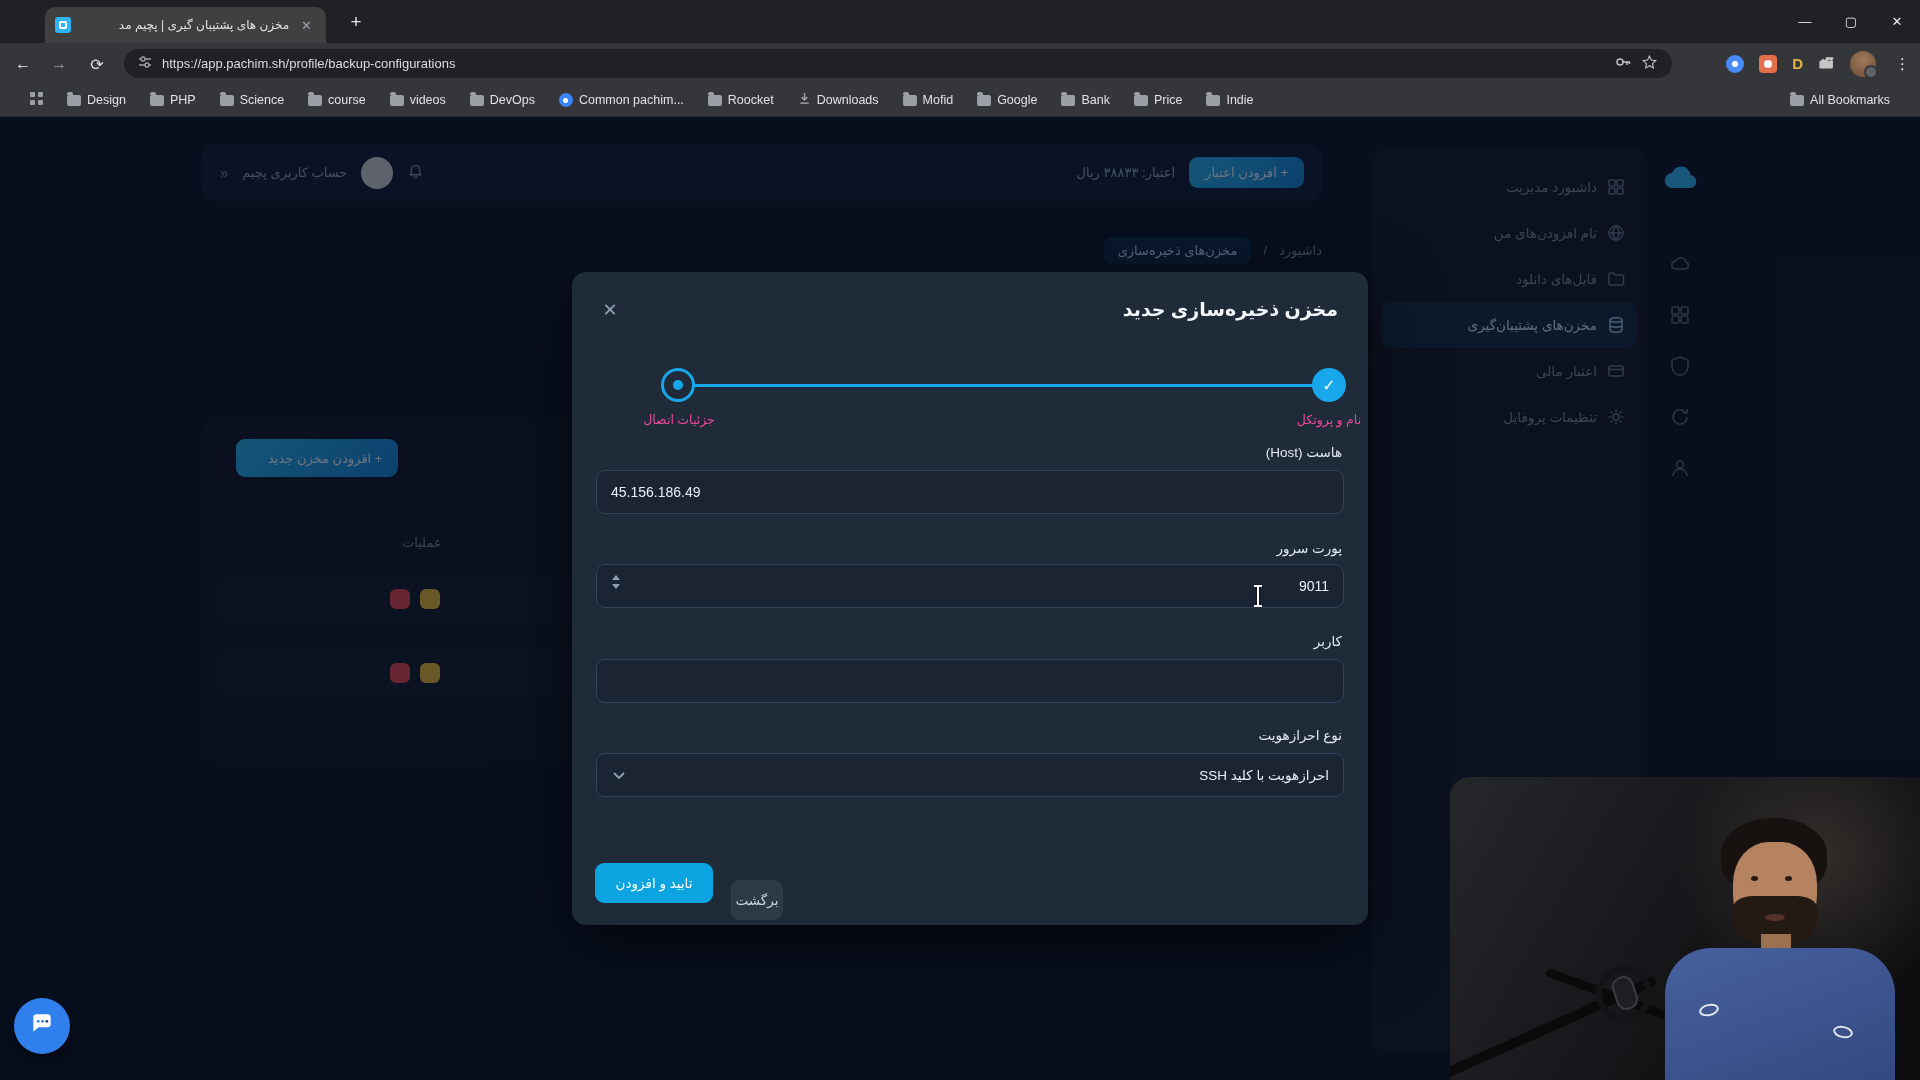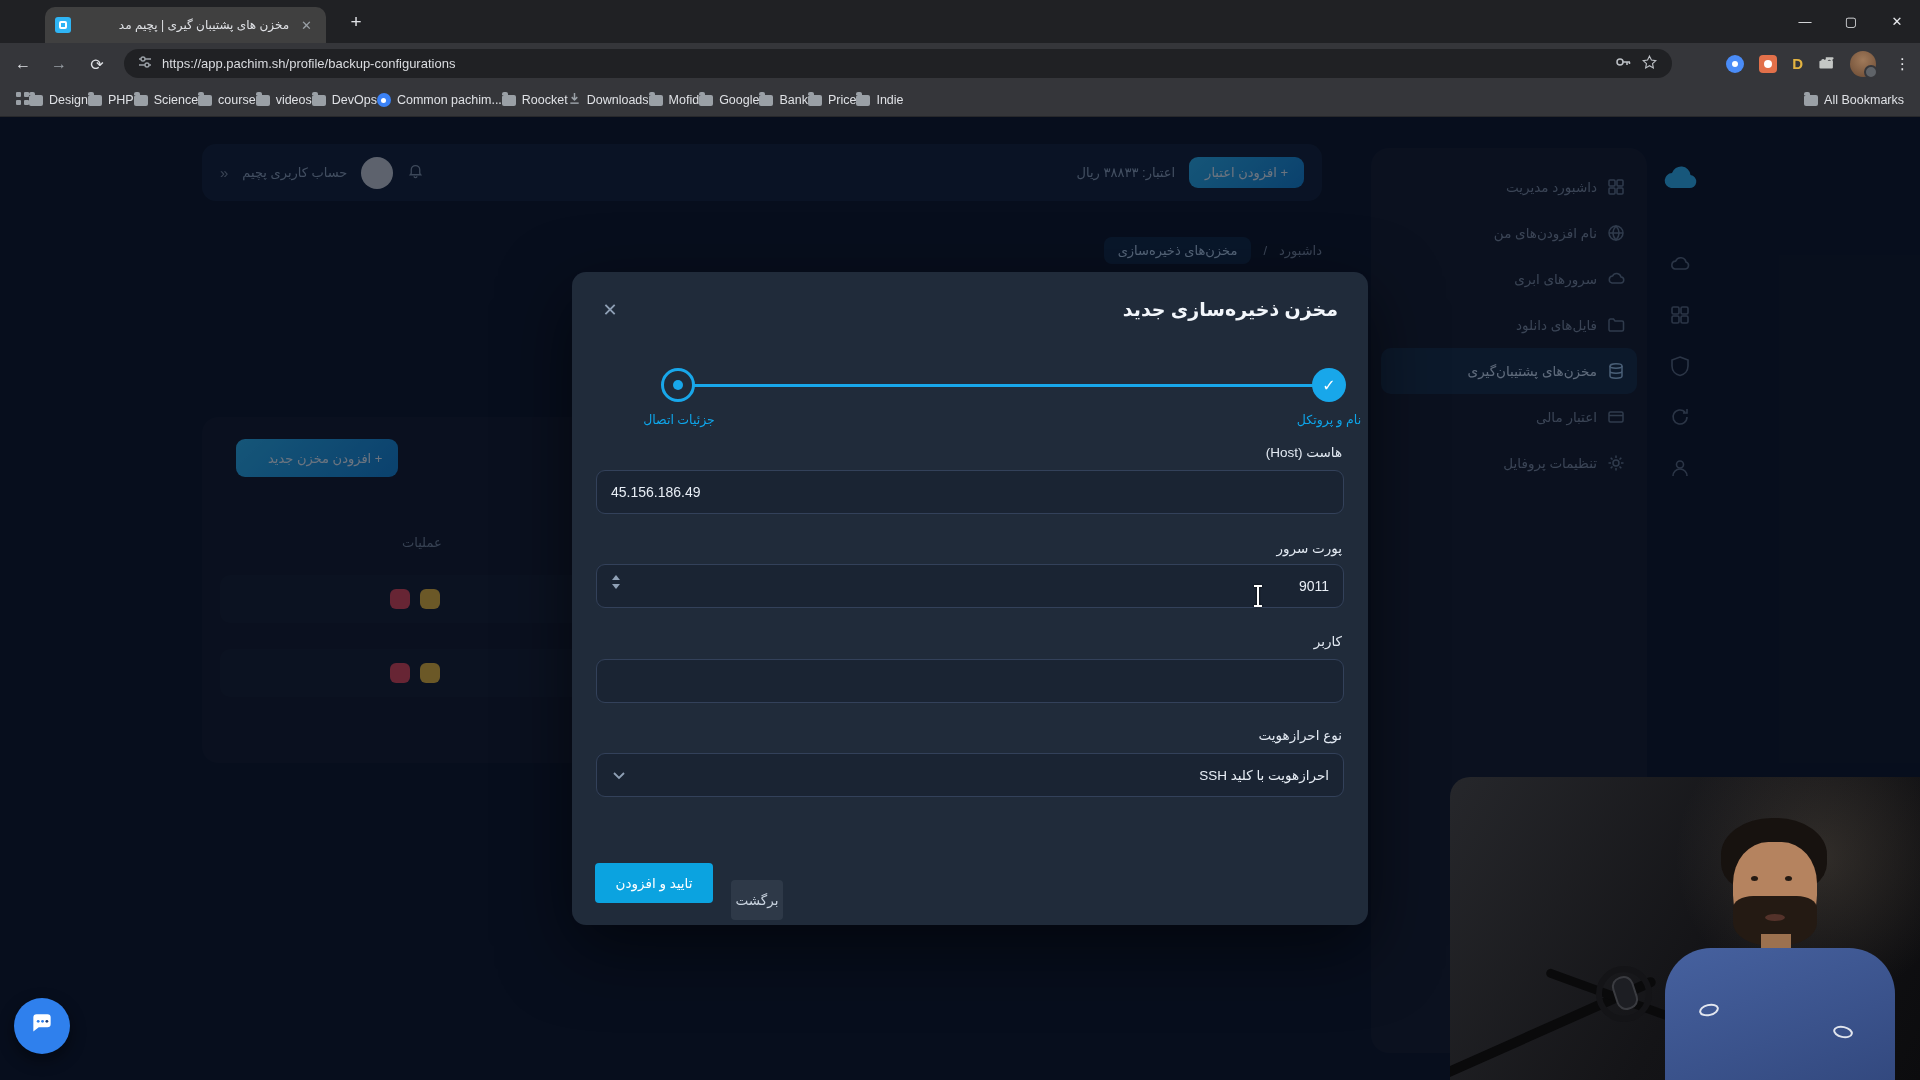--- a/index.html
+++ b/index.html
@@ -50,7 +50,7 @@
 
   .bookmarks {
     position:absolute; top:84px; left:0; right:0; height:33px; background:#35363a;
-    display:flex; align-items:center; padding:0 16px;
+    display:flex; align-items:center; gap:24px; padding:0 30px;
     color:#dfe1e5; font-size:12.5px; border-bottom:1px solid #27282b;
   }
   .bm { display:flex; align-items:center; gap:6px; white-space:nowrap; }

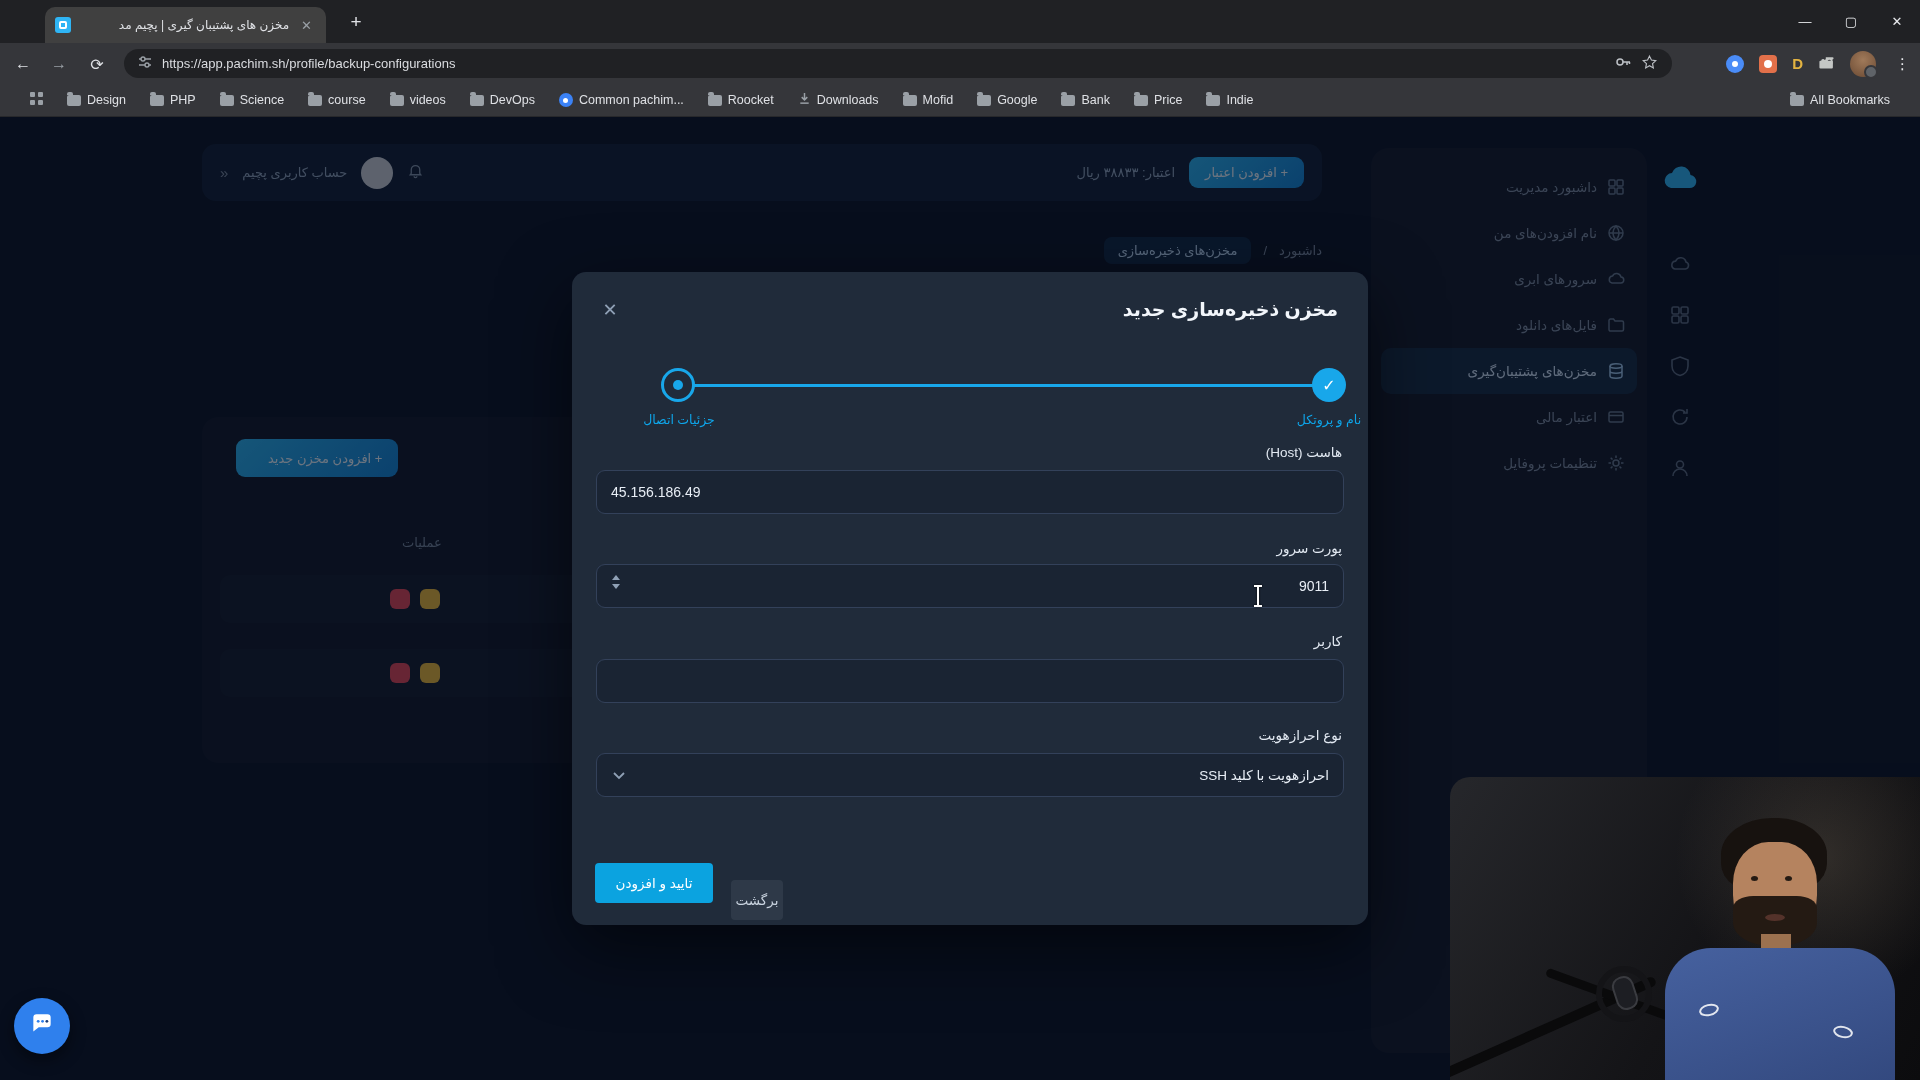--- a/index.html
+++ b/index.html
@@ -391,14 +391,6 @@
       <div class="menu-item">
         <span class="mi-ic">
             <svg viewBox="0 0 18 18" width="18" height="18" fill="none" stroke="#66788f" stroke-width="1.5">
-              <path d="M5 13a3.5 3.5 0 0 1 .5-6.9A4.5 4.5 0 0 1 14 7a3 3 0 0 1-.5 6z"></path>
-            </svg>
-          </span>
-        <span>سرورهای ابری</span>
-      </div>
-      <div class="menu-item">
-        <span class="mi-ic">
-            <svg viewBox="0 0 18 18" width="18" height="18" fill="none" stroke="#66788f" stroke-width="1.5">
               <path d="M2 4.5c0-.8.7-1.5 1.5-1.5h3l1.5 2h7c.8 0 1.5.7 1.5 1.5v7c0 .8-.7 1.5-1.5 1.5h-11A1.5 1.5 0 0 1 2 13.5z"></path>
             </svg>
           </span>

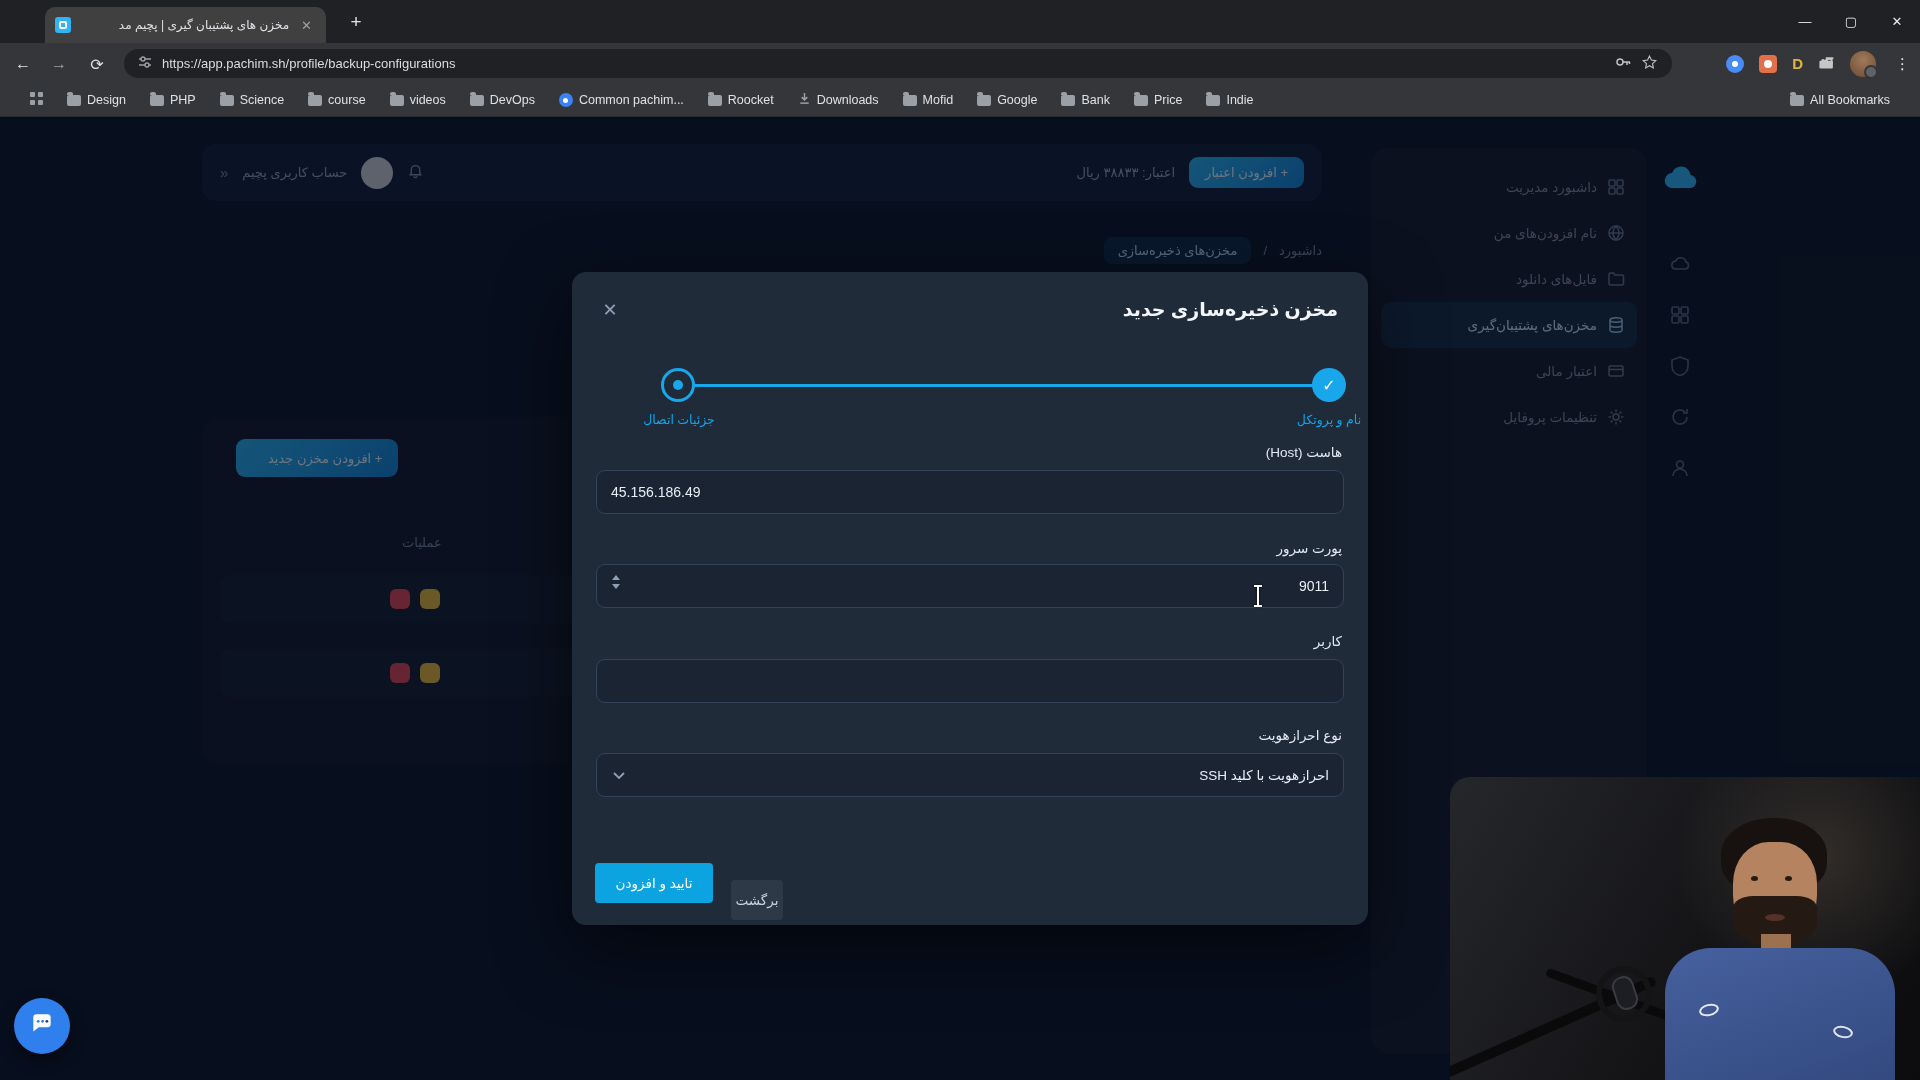--- a/index.html
+++ b/index.html
@@ -128,7 +128,7 @@
   .step-done { left:740px; background:var(--accent,#18a7ea); color:#fff; font-size:16px; }
   .step-current { left:89px; background:#202b3a; border:3px solid var(--accent,#18a7ea); }
   .step-dot { width:10px; height:10px; border-radius:50%; background:var(--accent,#18a7ea); }
-  .step-label { position:absolute; top:140px; width:194px; text-align:center; font-size:12.5px; color:#0ea5e9; }
+  .step-label { position:absolute; top:140px; width:194px; text-align:center; font-size:12.5px; color:#ec4899; }
   .sl-done { left:660px; } .sl-current { left:10px; }
 
   .f-label { position:absolute; right:26px; font-size:13.5px; color:#e2e9f2; }

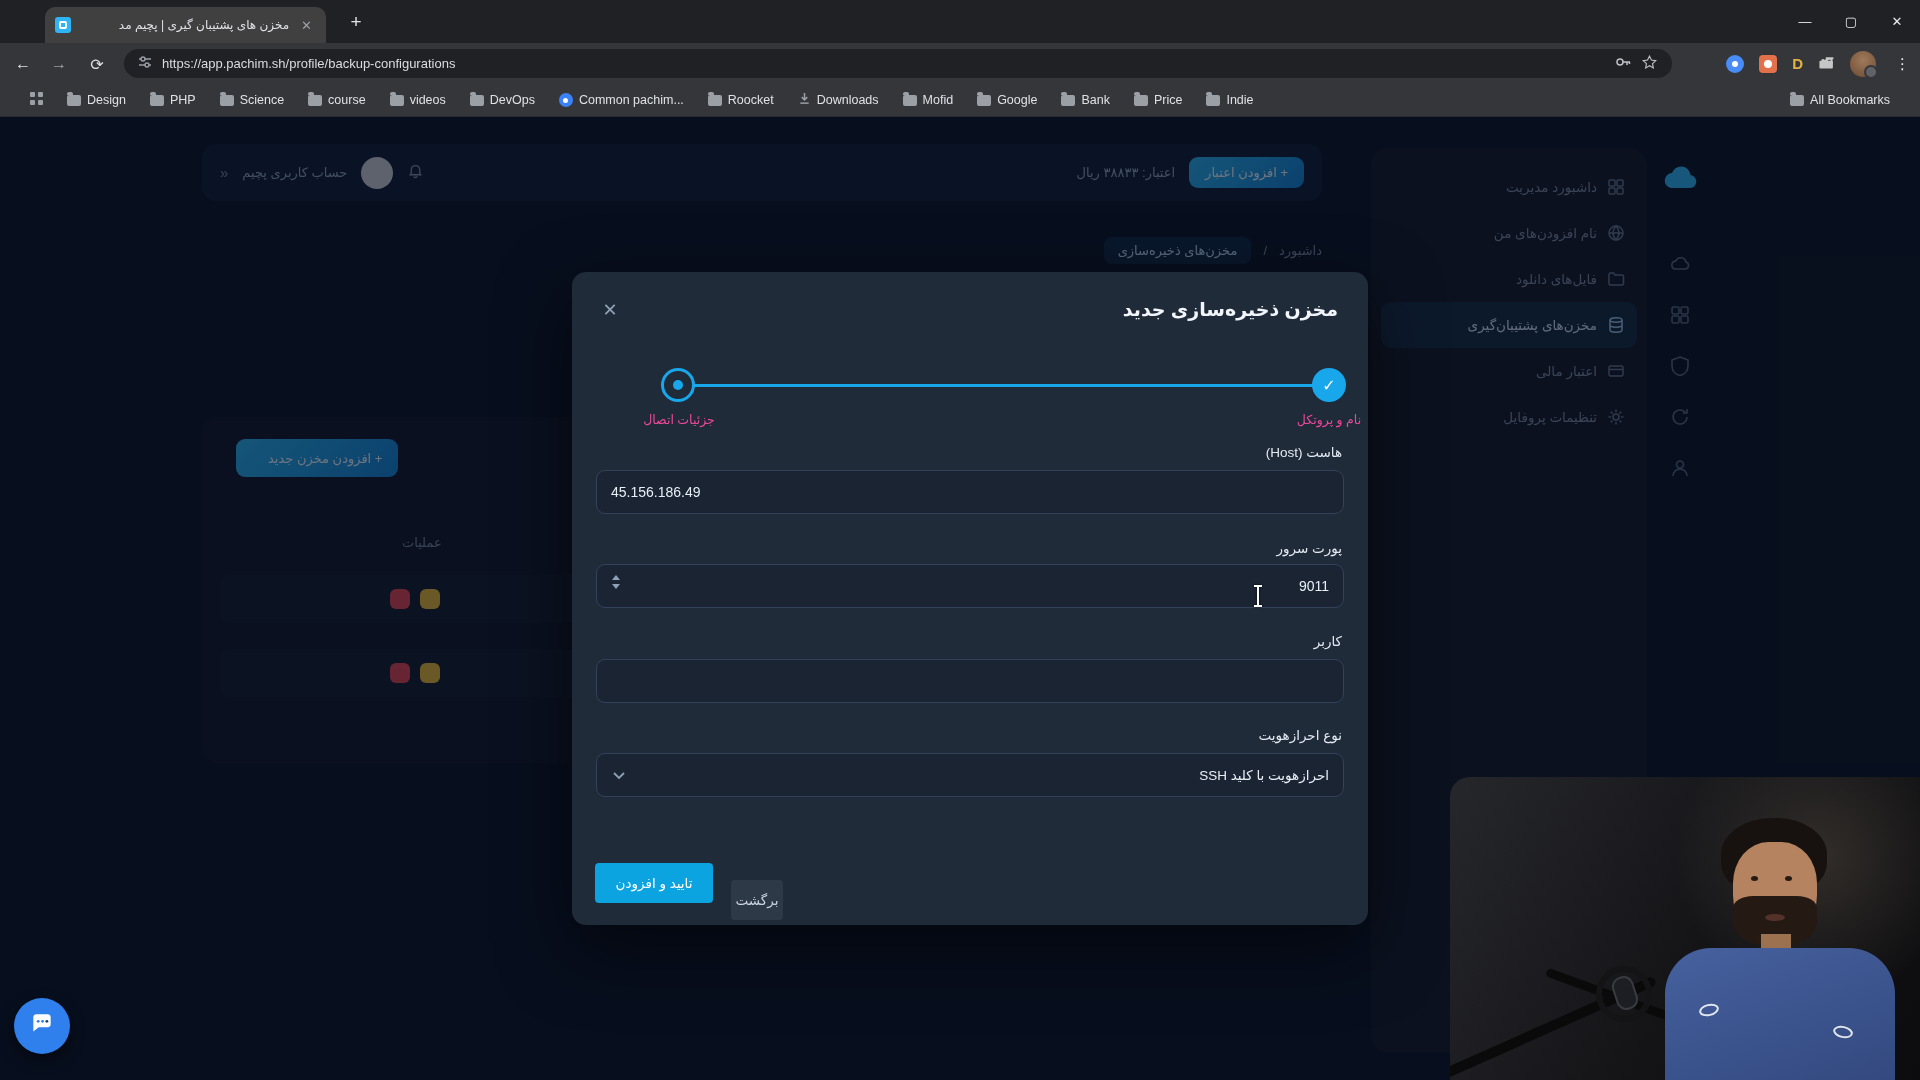--- a/index.html
+++ b/index.html
@@ -150,7 +150,7 @@
   .spin { position:absolute; left:40px; top:303px; display:flex; flex-direction:column; align-items:center; }
   .spin-up { width:0; height:0; border-left:4px solid transparent; border-right:4px solid transparent; border-bottom:5px solid #8fa0b5; margin-bottom:4px; }
   .spin-down { width:0; height:0; border-left:4px solid transparent; border-right:4px solid transparent; border-top:5px solid #8fa0b5; }
-  .btn { position:absolute; top:591px; height:40px; border-radius:4px; display:flex; align-items:center; justify-content:center; font-size:13.5px; }
+  .btn { position:absolute; top:591px; height:40px; border-radius:9px; display:flex; align-items:center; justify-content:center; font-size:13.5px; }
   .btn-submit { left:23px; width:118px; background:var(--primary,#0ba3e0); color:#fff; }
   .btn-back { left:159px; width:52px; background:rgba(148,163,184,0.12); color:#cbd5e1;margin-top:17px; }
 

